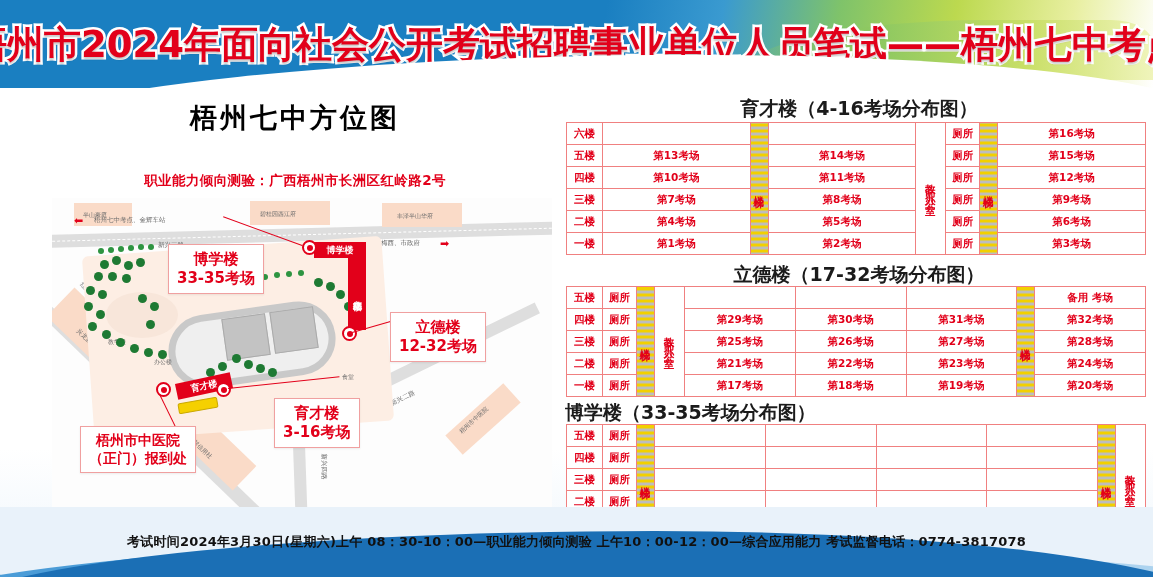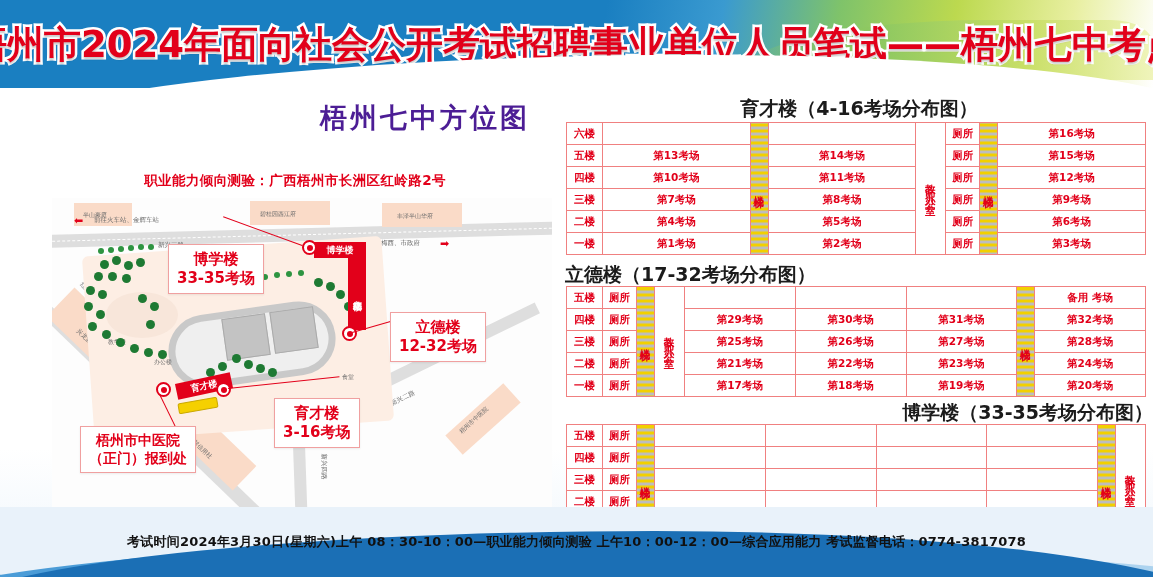--- a/index.html
+++ b/index.html
@@ -47,8 +47,8 @@
 
   
   .map-head{
-    position:absolute; left:60px; top:100px; width:470px; text-align:right;
-    font-size:27px; font-weight:bold; color:#4c1d95; letter-spacing:3px;
+    position:absolute; left:60px; top:100px; width:470px; text-align:center;
+    font-size:27px; font-weight:bold; color:#000000; letter-spacing:3px;
     font-family:"DejaVu Sans","Liberation Sans",sans-serif;
   }
   .map-addr{

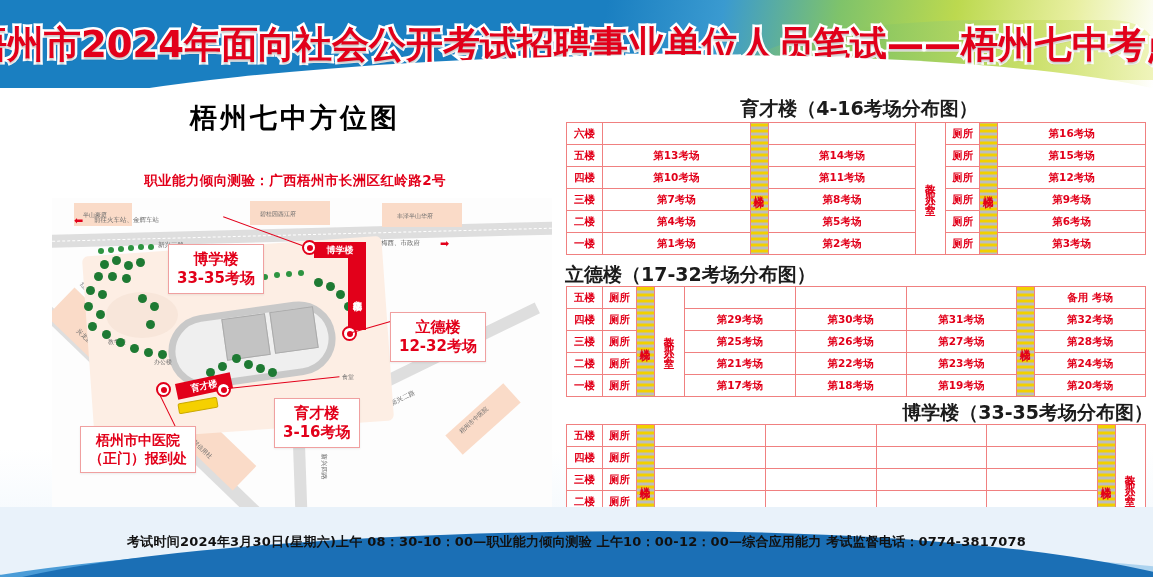--- a/index.html
+++ b/index.html
@@ -175,7 +175,7 @@
   <div class="rd-label" style="left:316px; top:41px;">前往梅西、市政府</div>
   <div class="arrow-r" style="left:388px; top:40px;">➡</div>
 
-  <div class="rd-label" style="left:42px; top:18px;">前往火车站、金辉车站</div>
+  <div class="rd-label" style="left:42px; top:18px;">梧州七中考点、金辉车站</div>
   <div class="arrow-r" style="left:22px; top:17px;">⬅</div>
 
   <div class="blk" style="left:-6px; top:120px; width:104px; height:40px; transform:rotate(44deg);"></div>

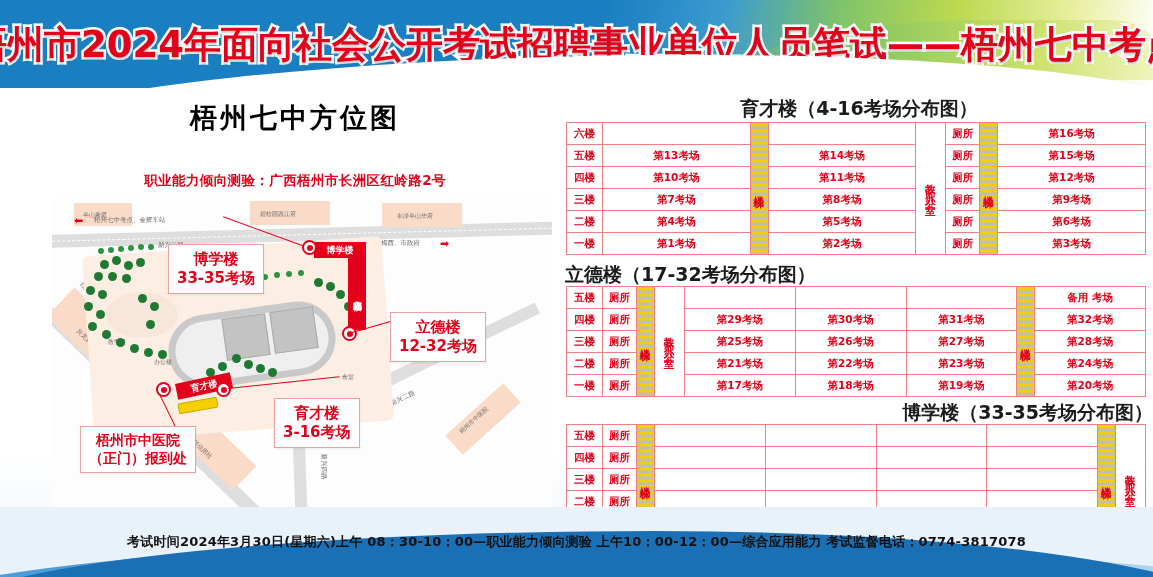--- a/index.html
+++ b/index.html
@@ -349,7 +349,7 @@
   </tbody>
 </table>
 
-<div class="tbl-title" style="left:565px; top:262px; width:588px; ">立德楼（17-32考场分布图）</div>
+<div class="tbl-title" style="left:565px; top:262px; width:588px; text-align:center;">立德楼（17-32考场分布图）</div>
 <table class="plan" style="left:566px; top:286px; width:580px;">
   <tbody>
     <tr>

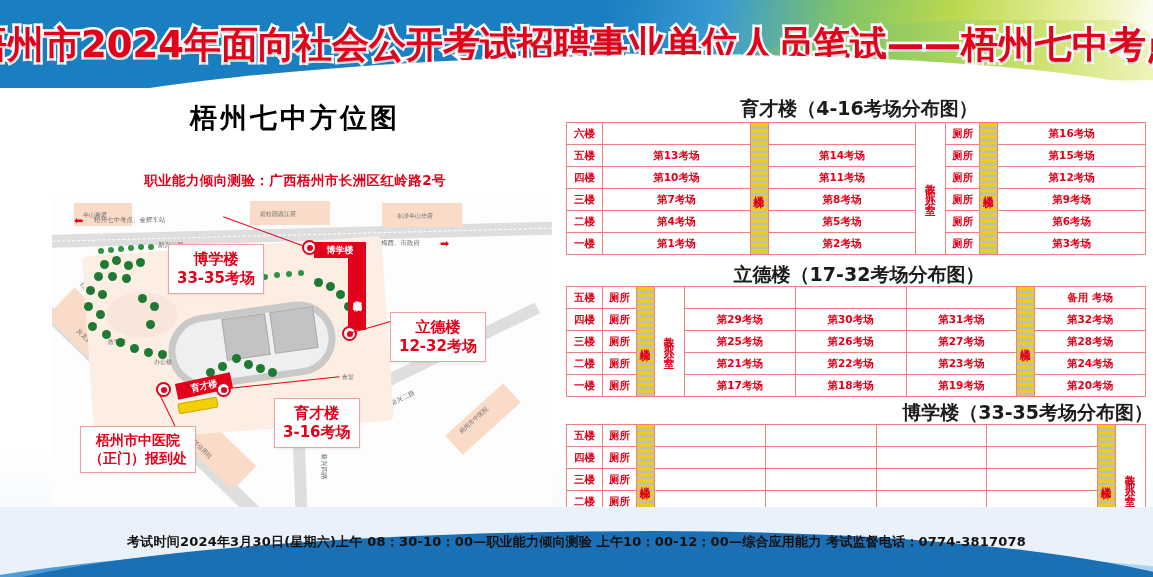--- a/index.html
+++ b/index.html
@@ -398,7 +398,7 @@
   </tbody>
 </table>
 
-<div class="tbl-title" style="left:565px; top:400px; width:588px; text-align:right;">博学楼（33-35考场分布图）</div>
+<div class="tbl-title" style="left:565px; top:400px; width:588px; text-align:left;">博学楼（33-35考场分布图）</div>
 <table class="plan" style="left:566px; top:424px; width:580px;">
   <tbody>
     <tr>

